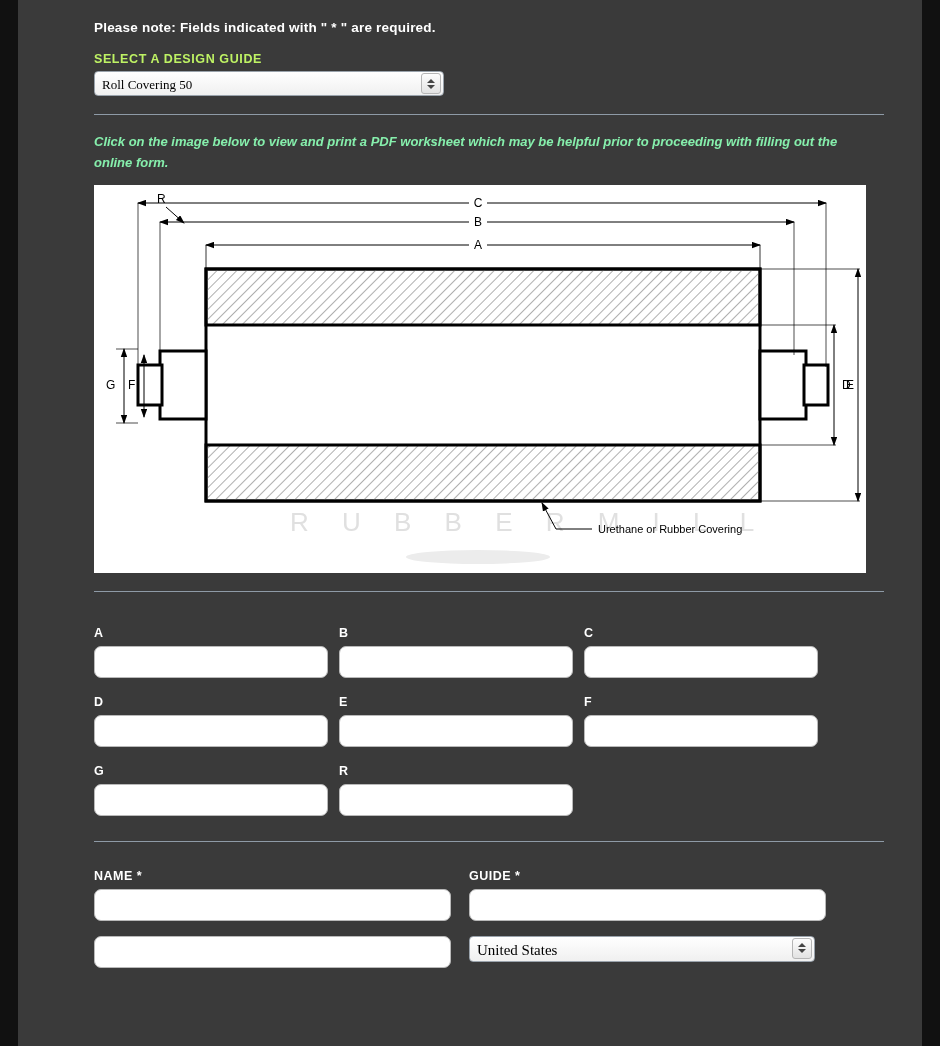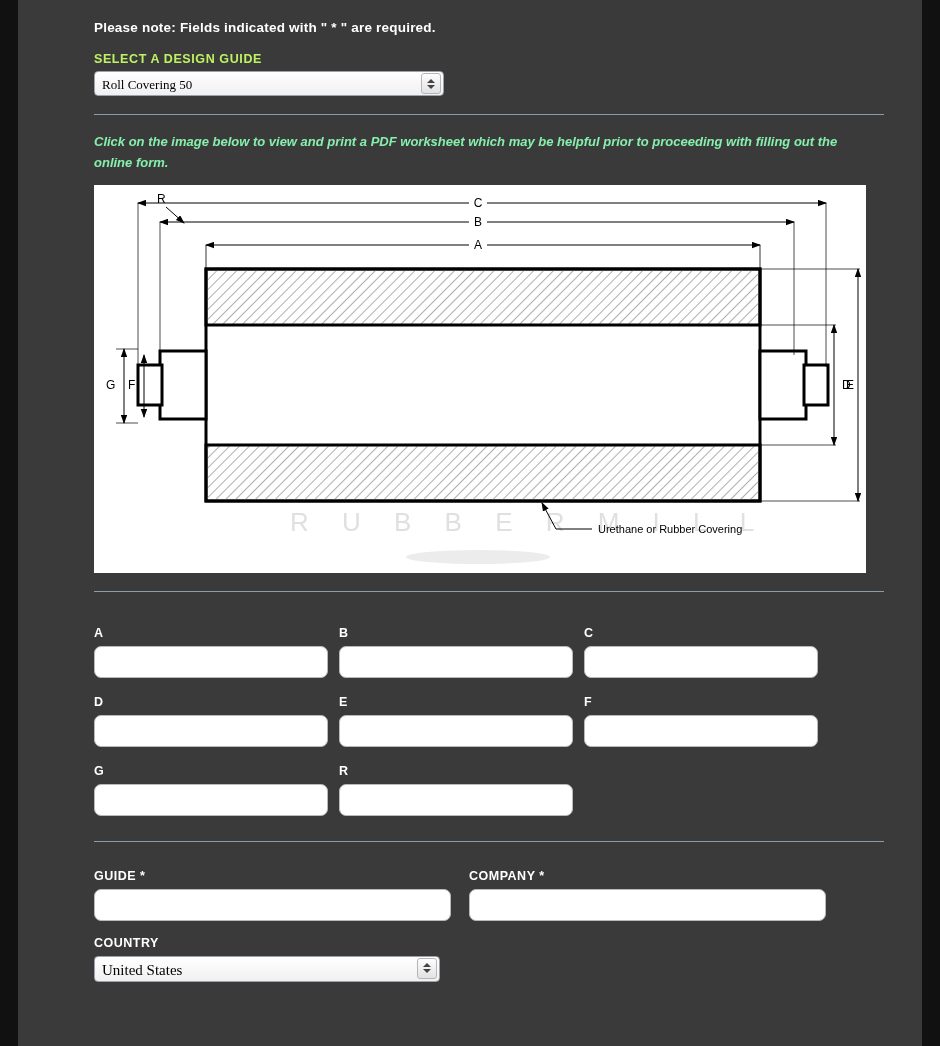--- a/index.html
+++ b/index.html
@@ -316,6 +316,10 @@
 
     <div class="contact">
       <div class="cfld">
+        <label>NAME *</label>
+        <input type="text" value="" style="">
+      </div>
+      <div class="cfld">
         <label>GUIDE *</label>
         <input type="text" value="" style="">
       </div>

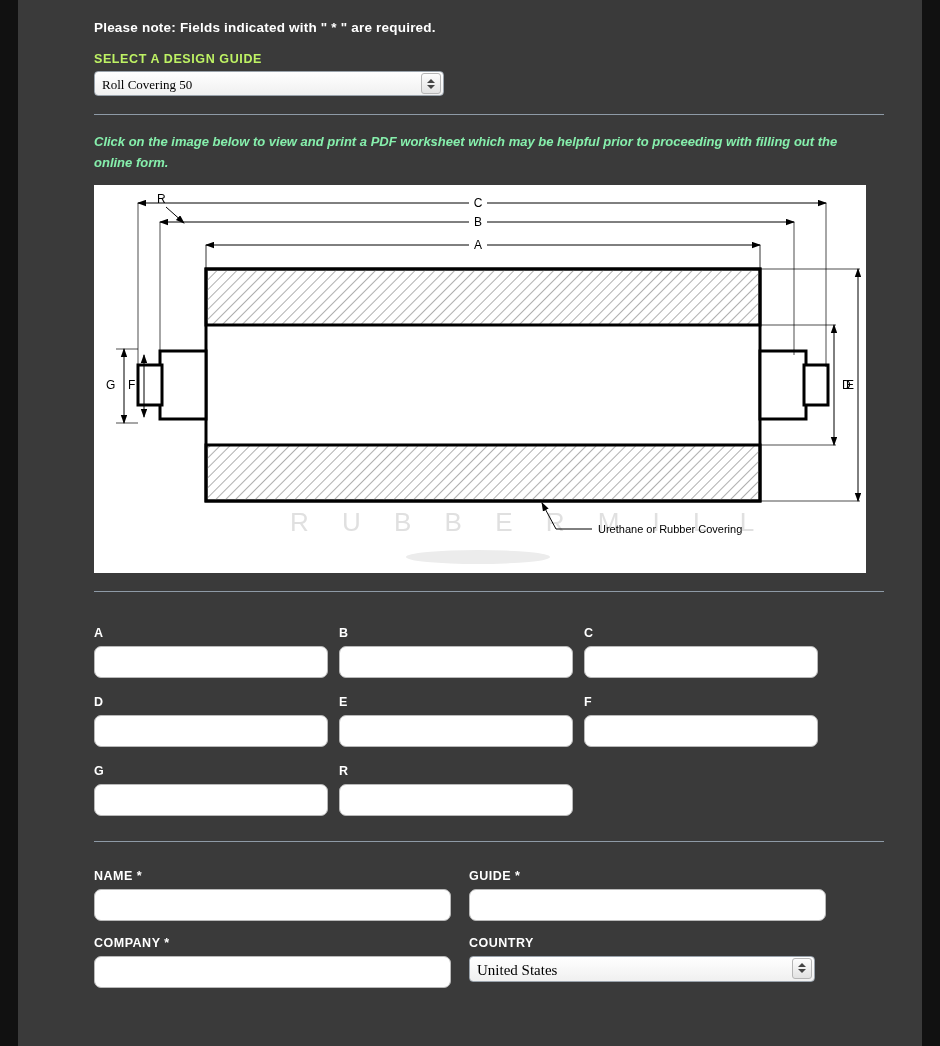--- a/index.html
+++ b/index.html
@@ -325,7 +325,6 @@
       </div>
 
       <div class="cfld">
-        <label>COMPANY *</label>
         <input type="text" value="" style="">
       </div>
       <div class="cfld">

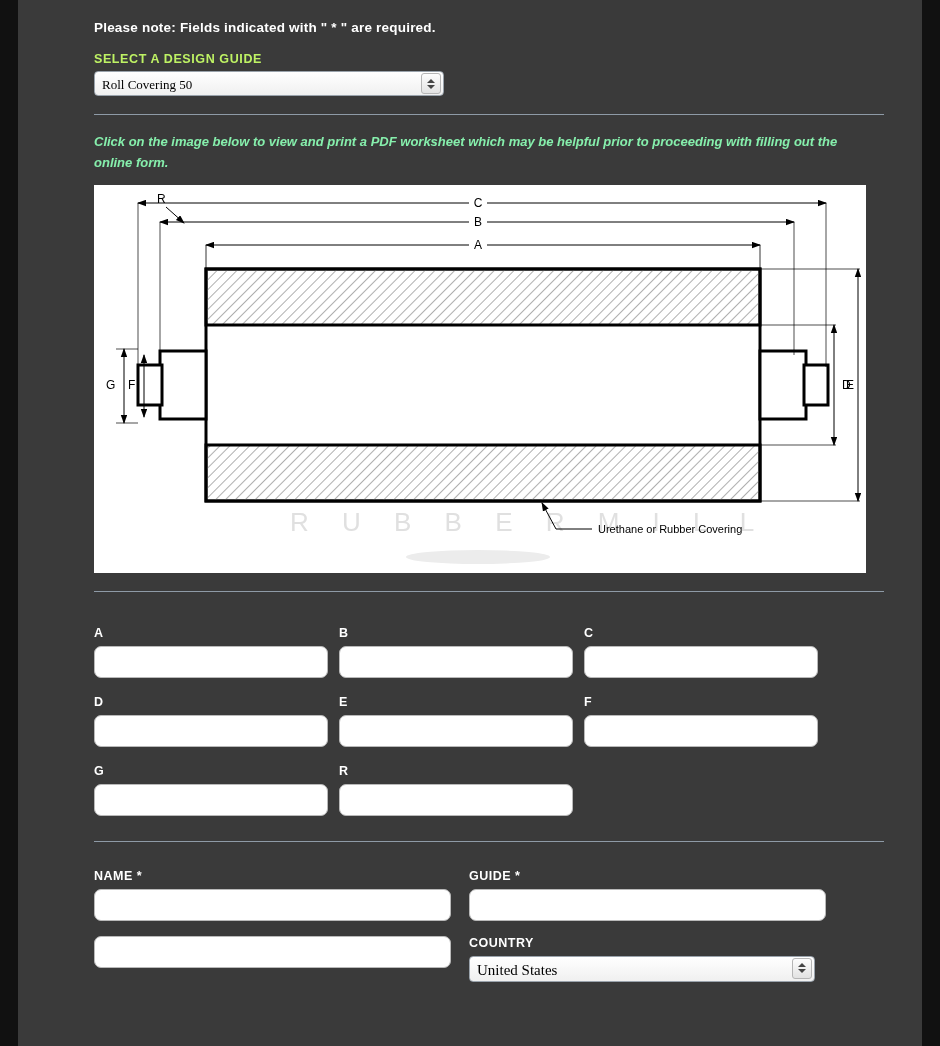--- a/index.html
+++ b/index.html
@@ -328,7 +328,6 @@
         <input type="text" value="" style="">
       </div>
       <div class="cfld">
-        <label>COUNTRY</label>
         <div class="select-wrap">
           <select class="styled">
             <option>United States</option>

